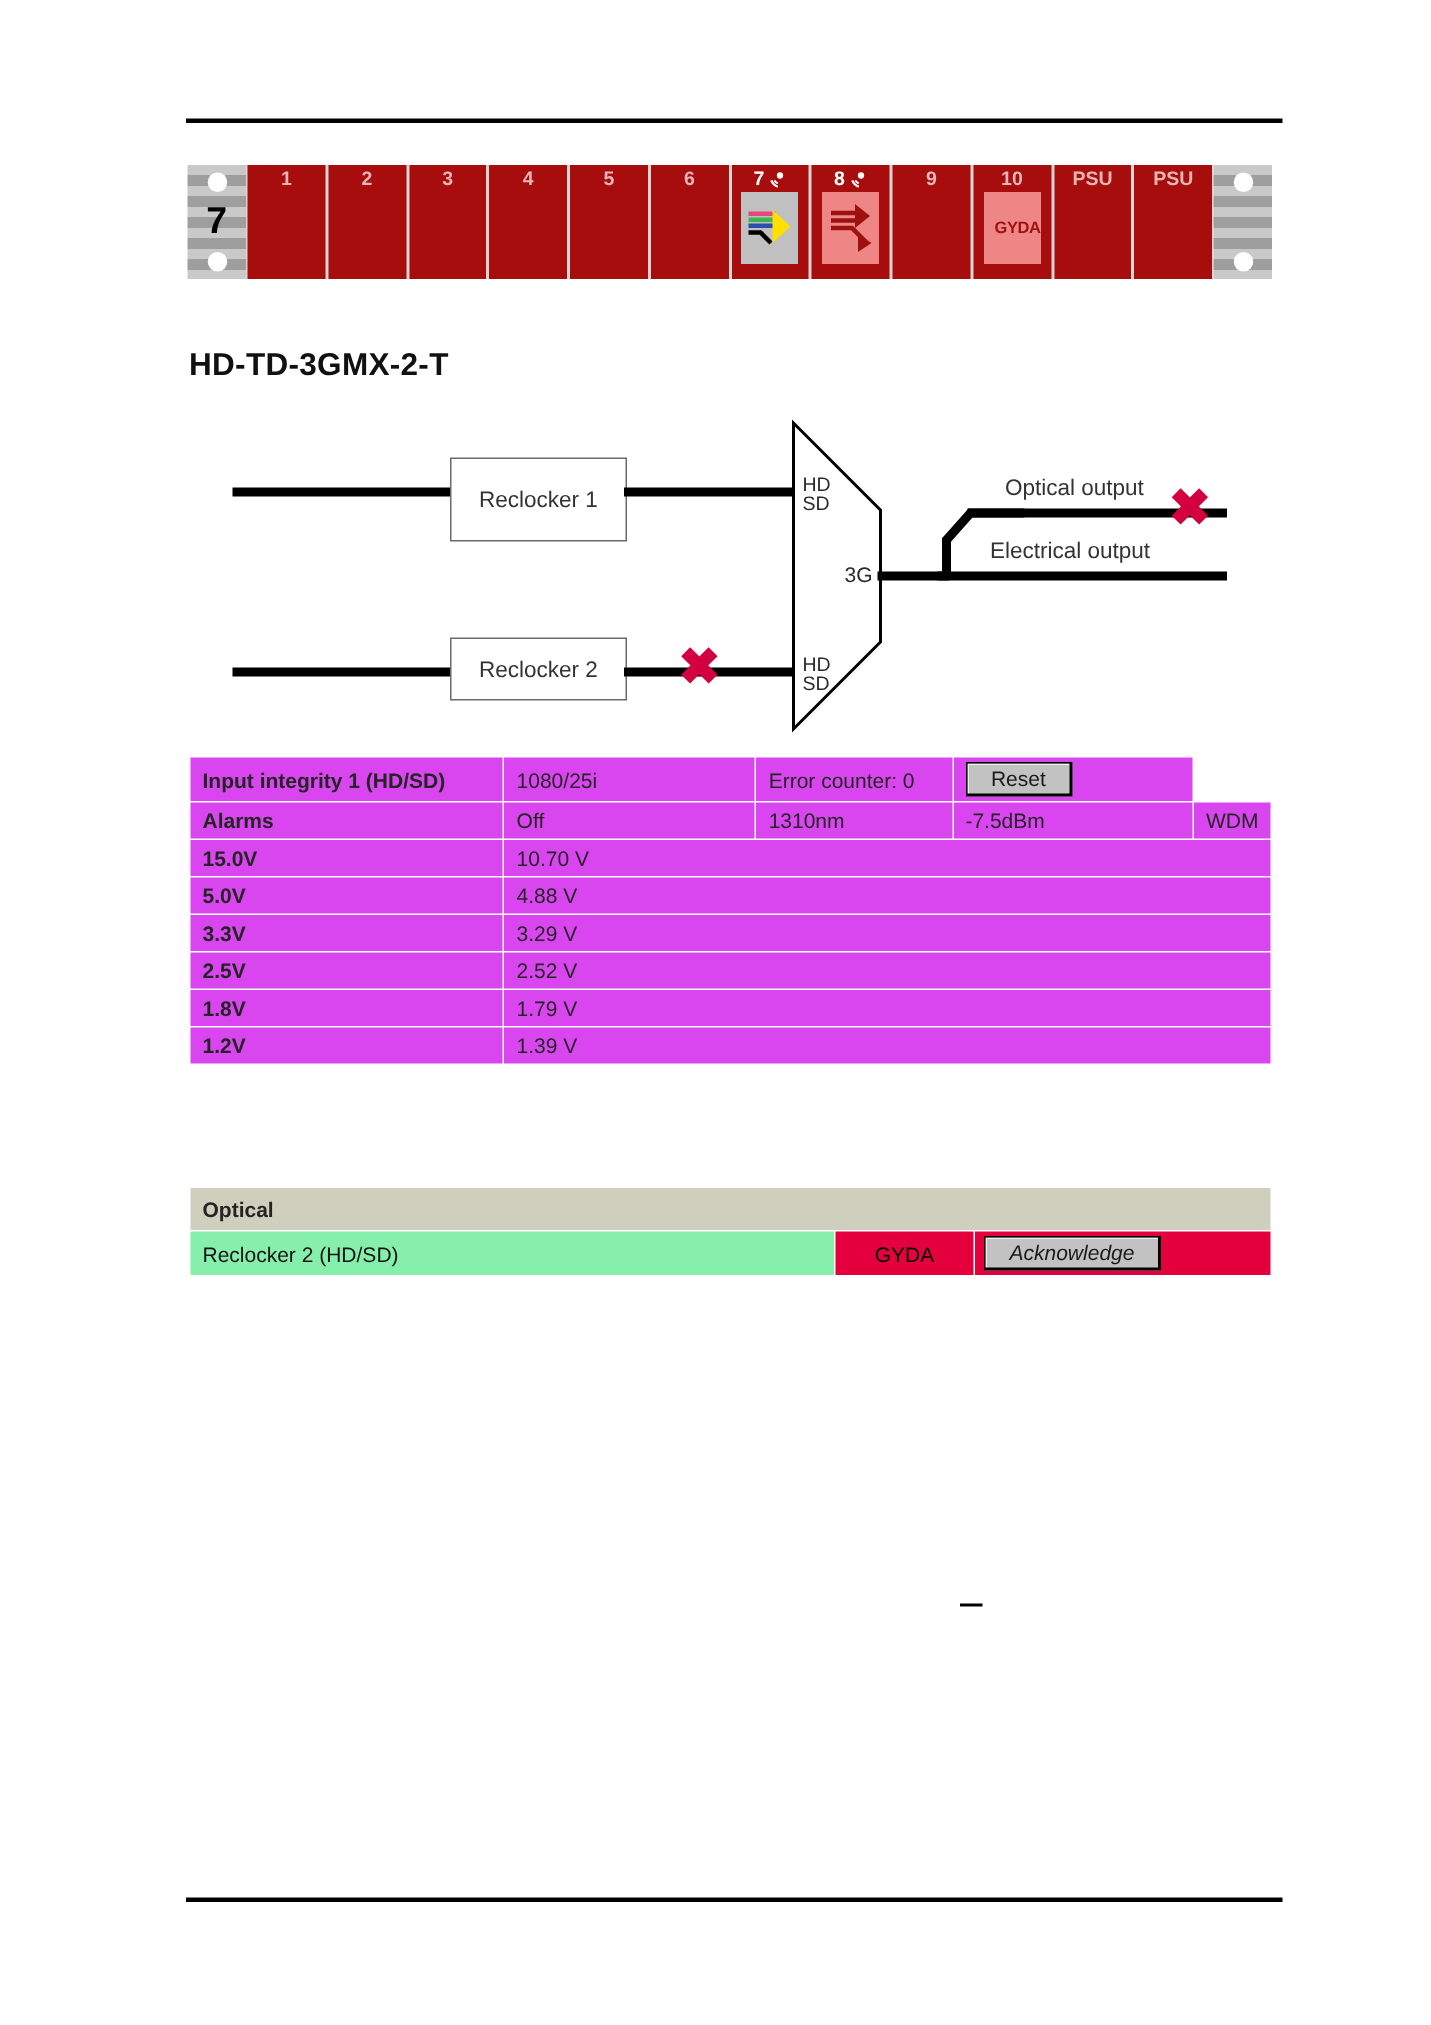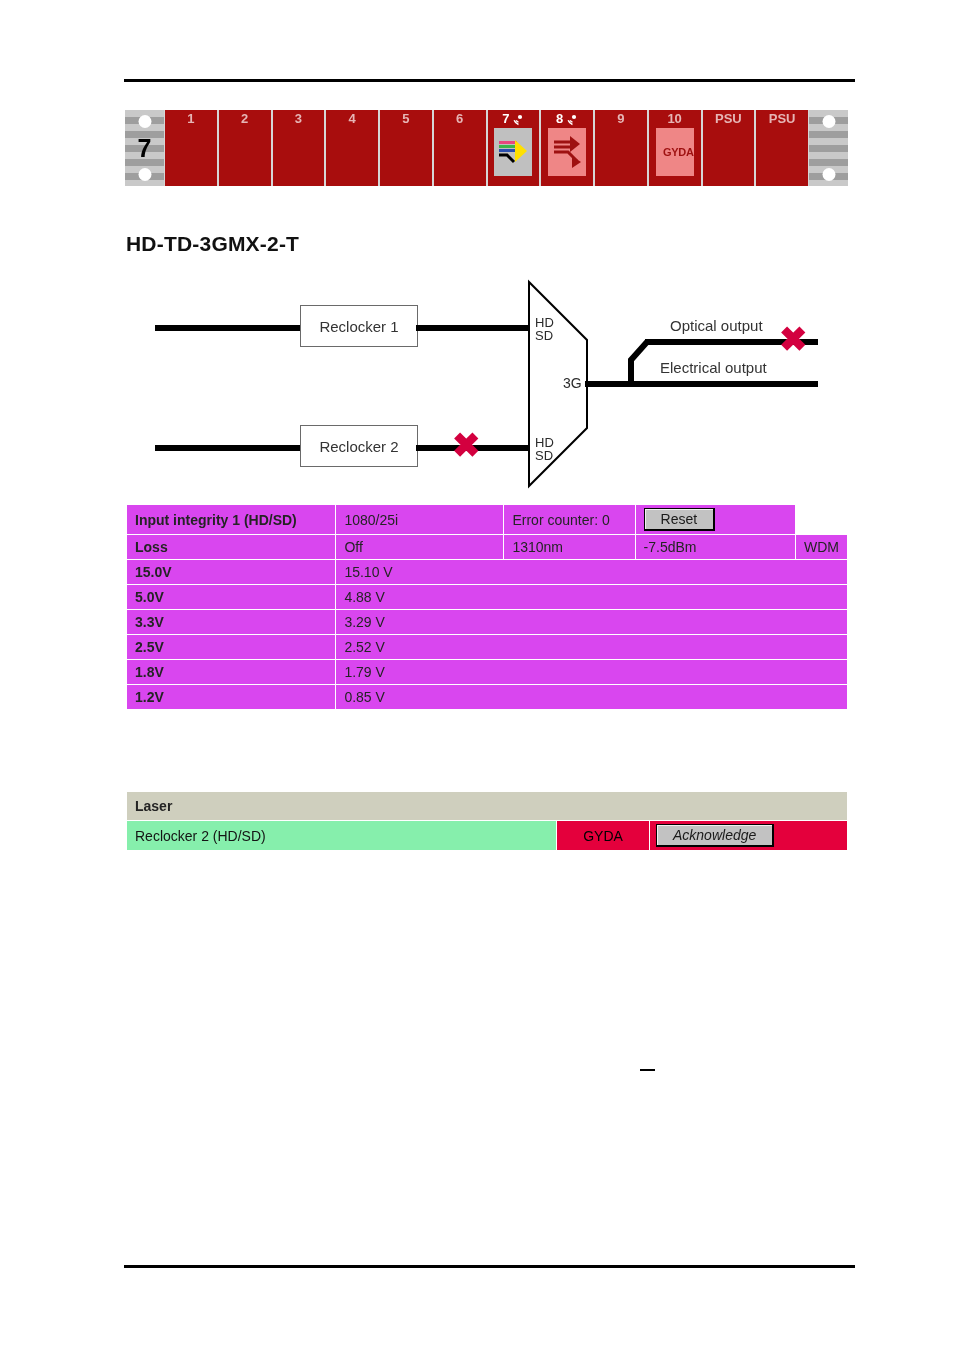--- a/index.html
+++ b/index.html
@@ -405,7 +405,7 @@
 <div class="diagram">
 
   <div class="wire" style="left:30px; top:47px; width:145px;"></div>
-  <div class="box" style="left:175px; top:27px; width:118px; height:42px;">
+  <div class="box" style="left:175px; top:27px; width:118px; height:56px;">
     <span>Reclocker 1</span>
   </div>
   <div class="wire" style="left:291px; top:47px; width:115px;"></div>

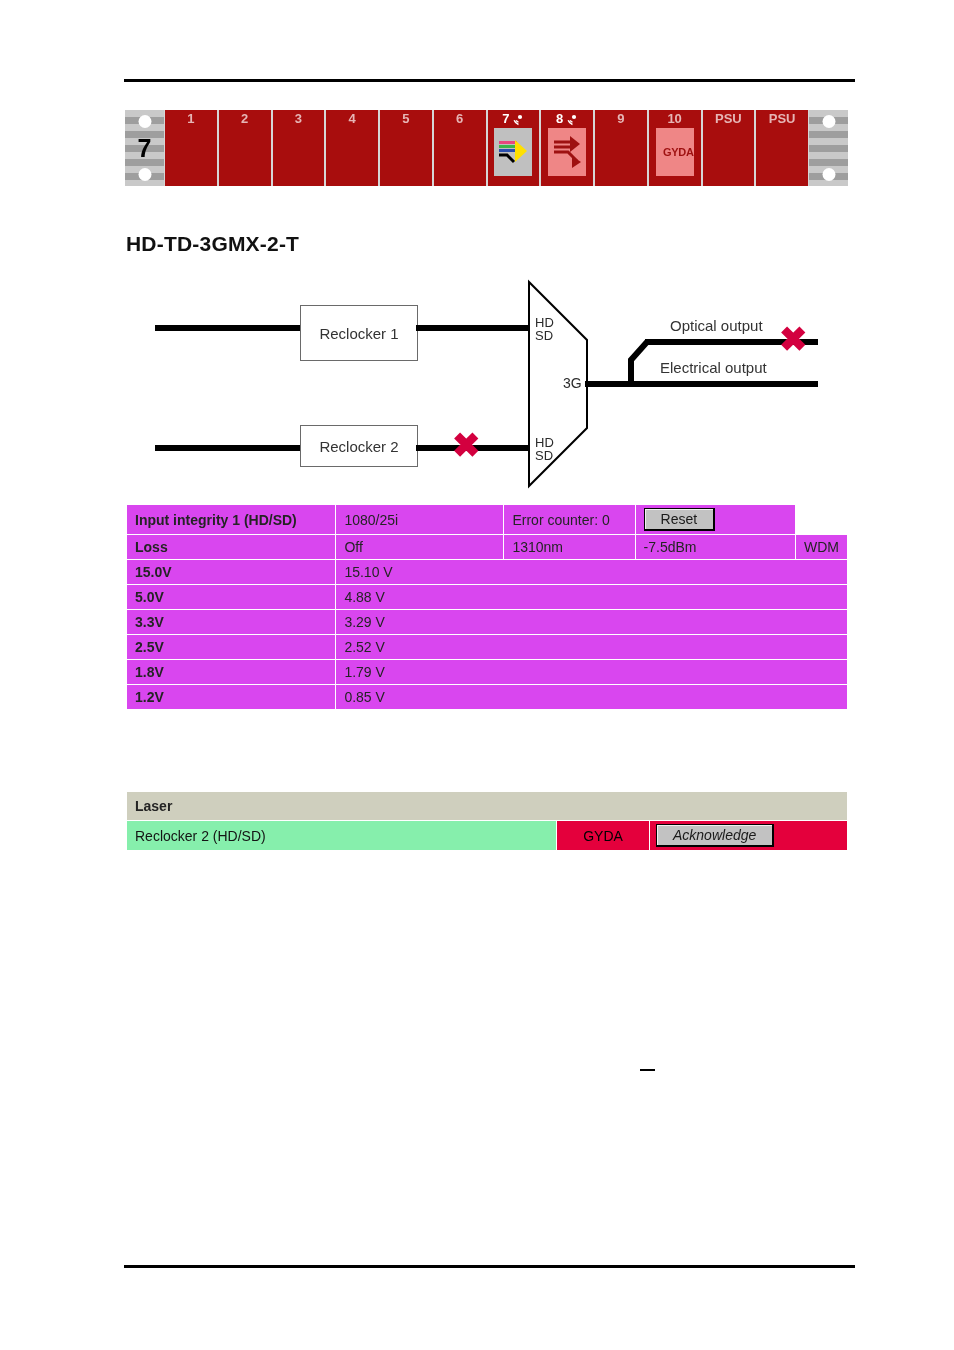--- a/index.html
+++ b/index.html
@@ -450,7 +450,7 @@
       </td>
     </tr>
     <tr>
-      <td class="key">Loss</td>
+      <td class="key">Alarms</td>
       <td style="width:120px;">Off</td>
       <td style="width:120px;">1310nm</td>
       <td style="width:130px;">-7.5dBm</td>

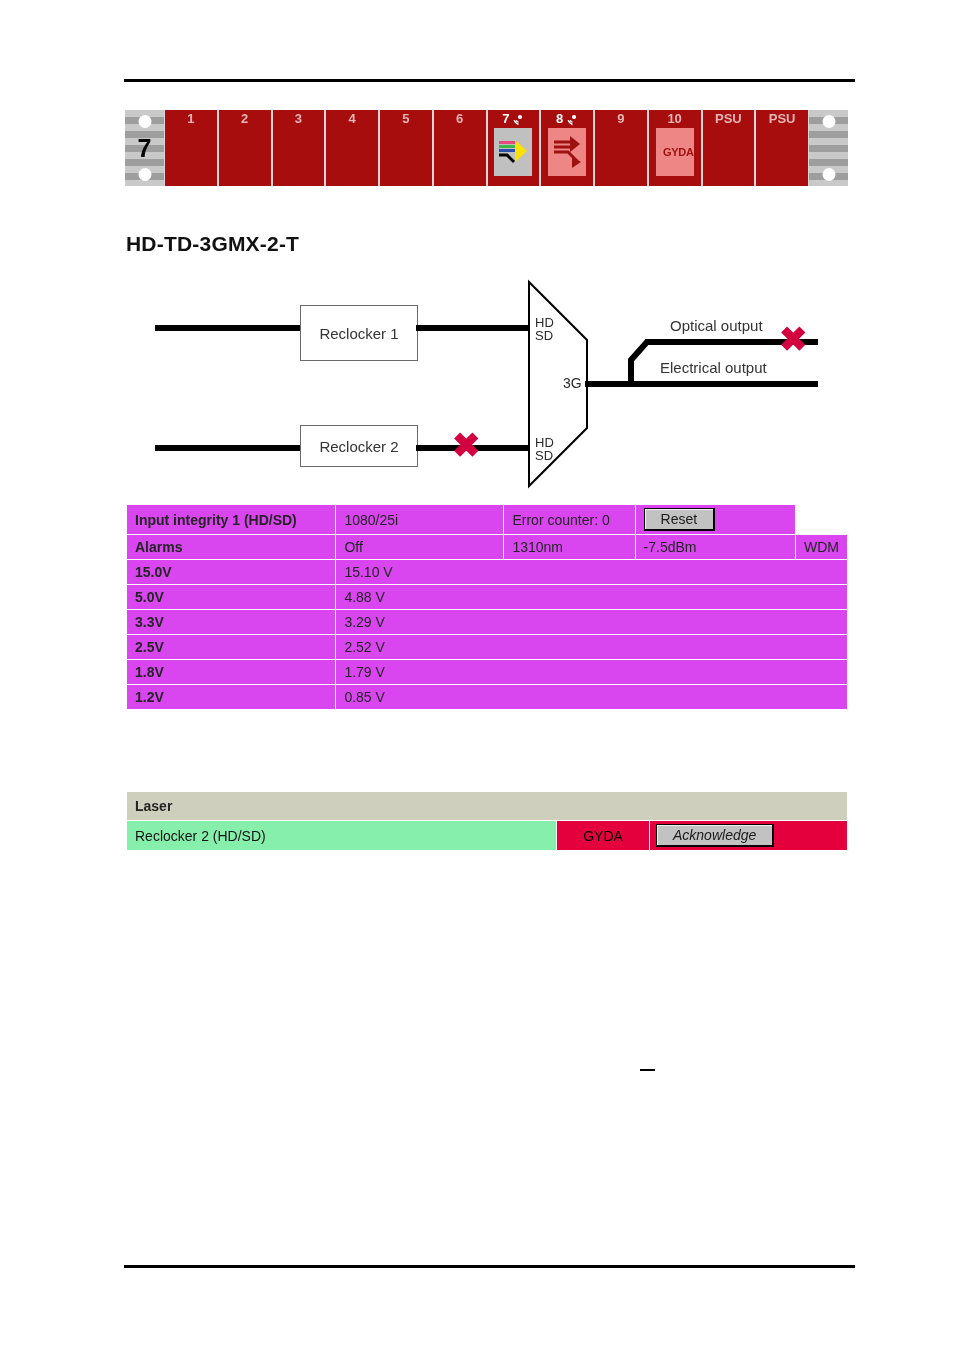--- a/index.html
+++ b/index.html
@@ -458,7 +458,7 @@
     </tr>
     <tr>
       <td class="key">15.0V</td>
-      <td colspan="4">15.10 V</td>
+      <td colspan="4">10.70 V</td>
     </tr>
     <tr>
       <td class="key">5.0V</td>

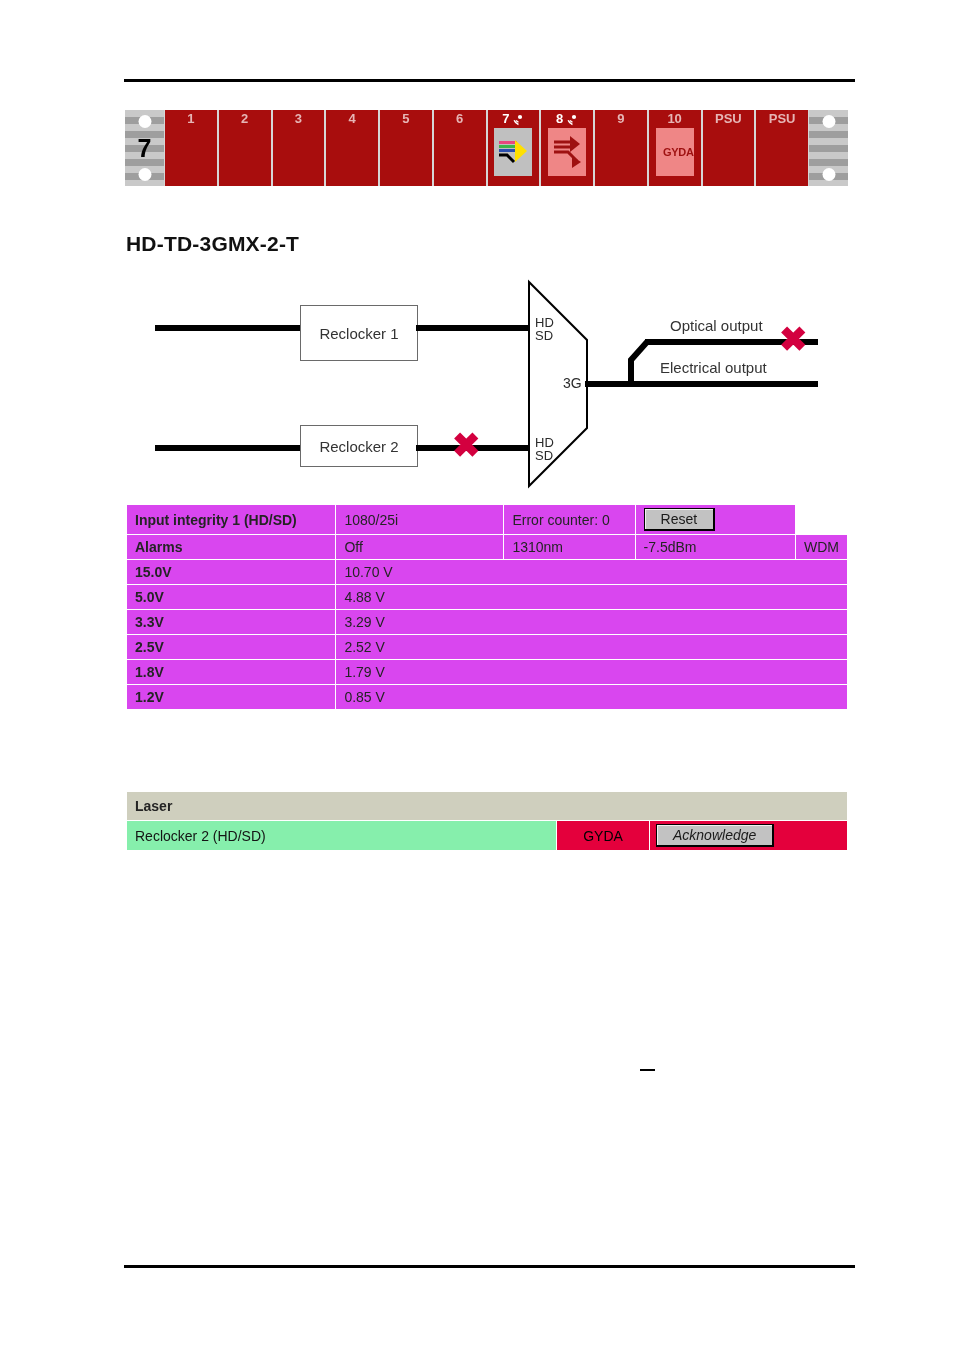--- a/index.html
+++ b/index.html
@@ -478,7 +478,7 @@
     </tr>
     <tr>
       <td class="key">1.2V</td>
-      <td colspan="4">0.85 V</td>
+      <td colspan="4">1.39 V</td>
     </tr>
   </tbody>
 </table>

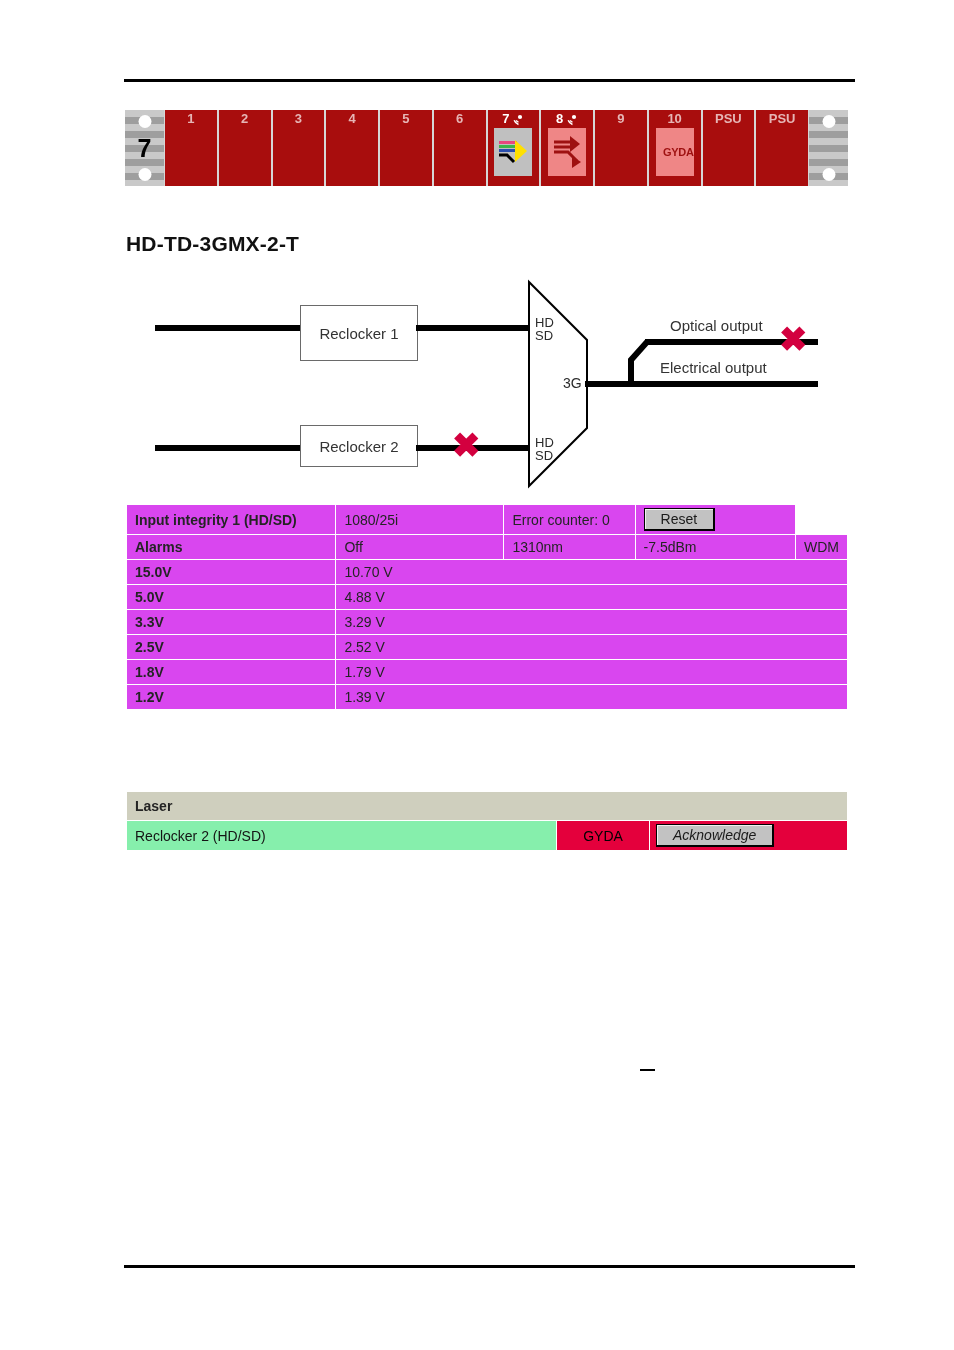--- a/index.html
+++ b/index.html
@@ -486,7 +486,7 @@
 <table class="alarms-table">
   <tbody>
     <tr>
-      <td class="alarm-head" colspan="3">Laser</td>
+      <td class="alarm-head" colspan="3">Optical</td>
     </tr>
     <tr>
       <td class="alarm-cell">Reclocker 2 (HD/SD)</td>

